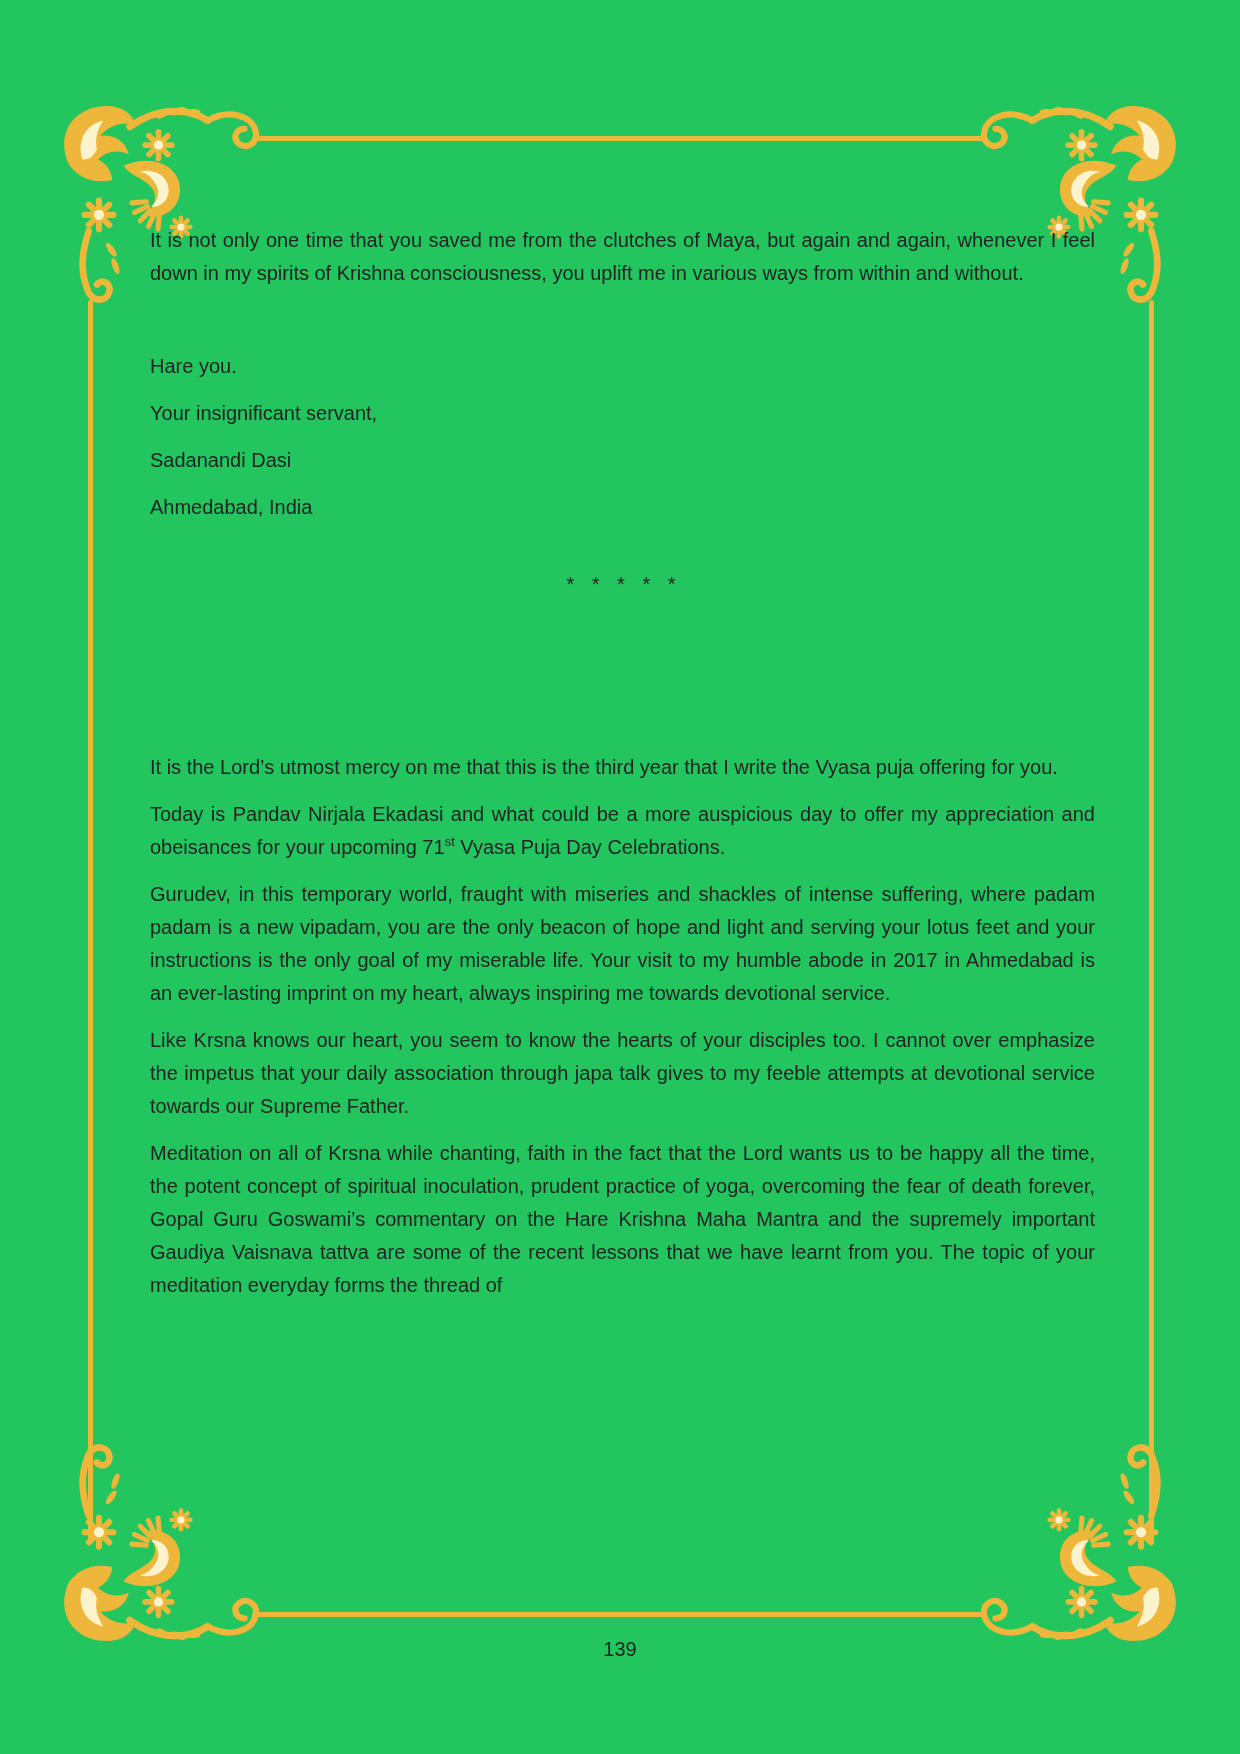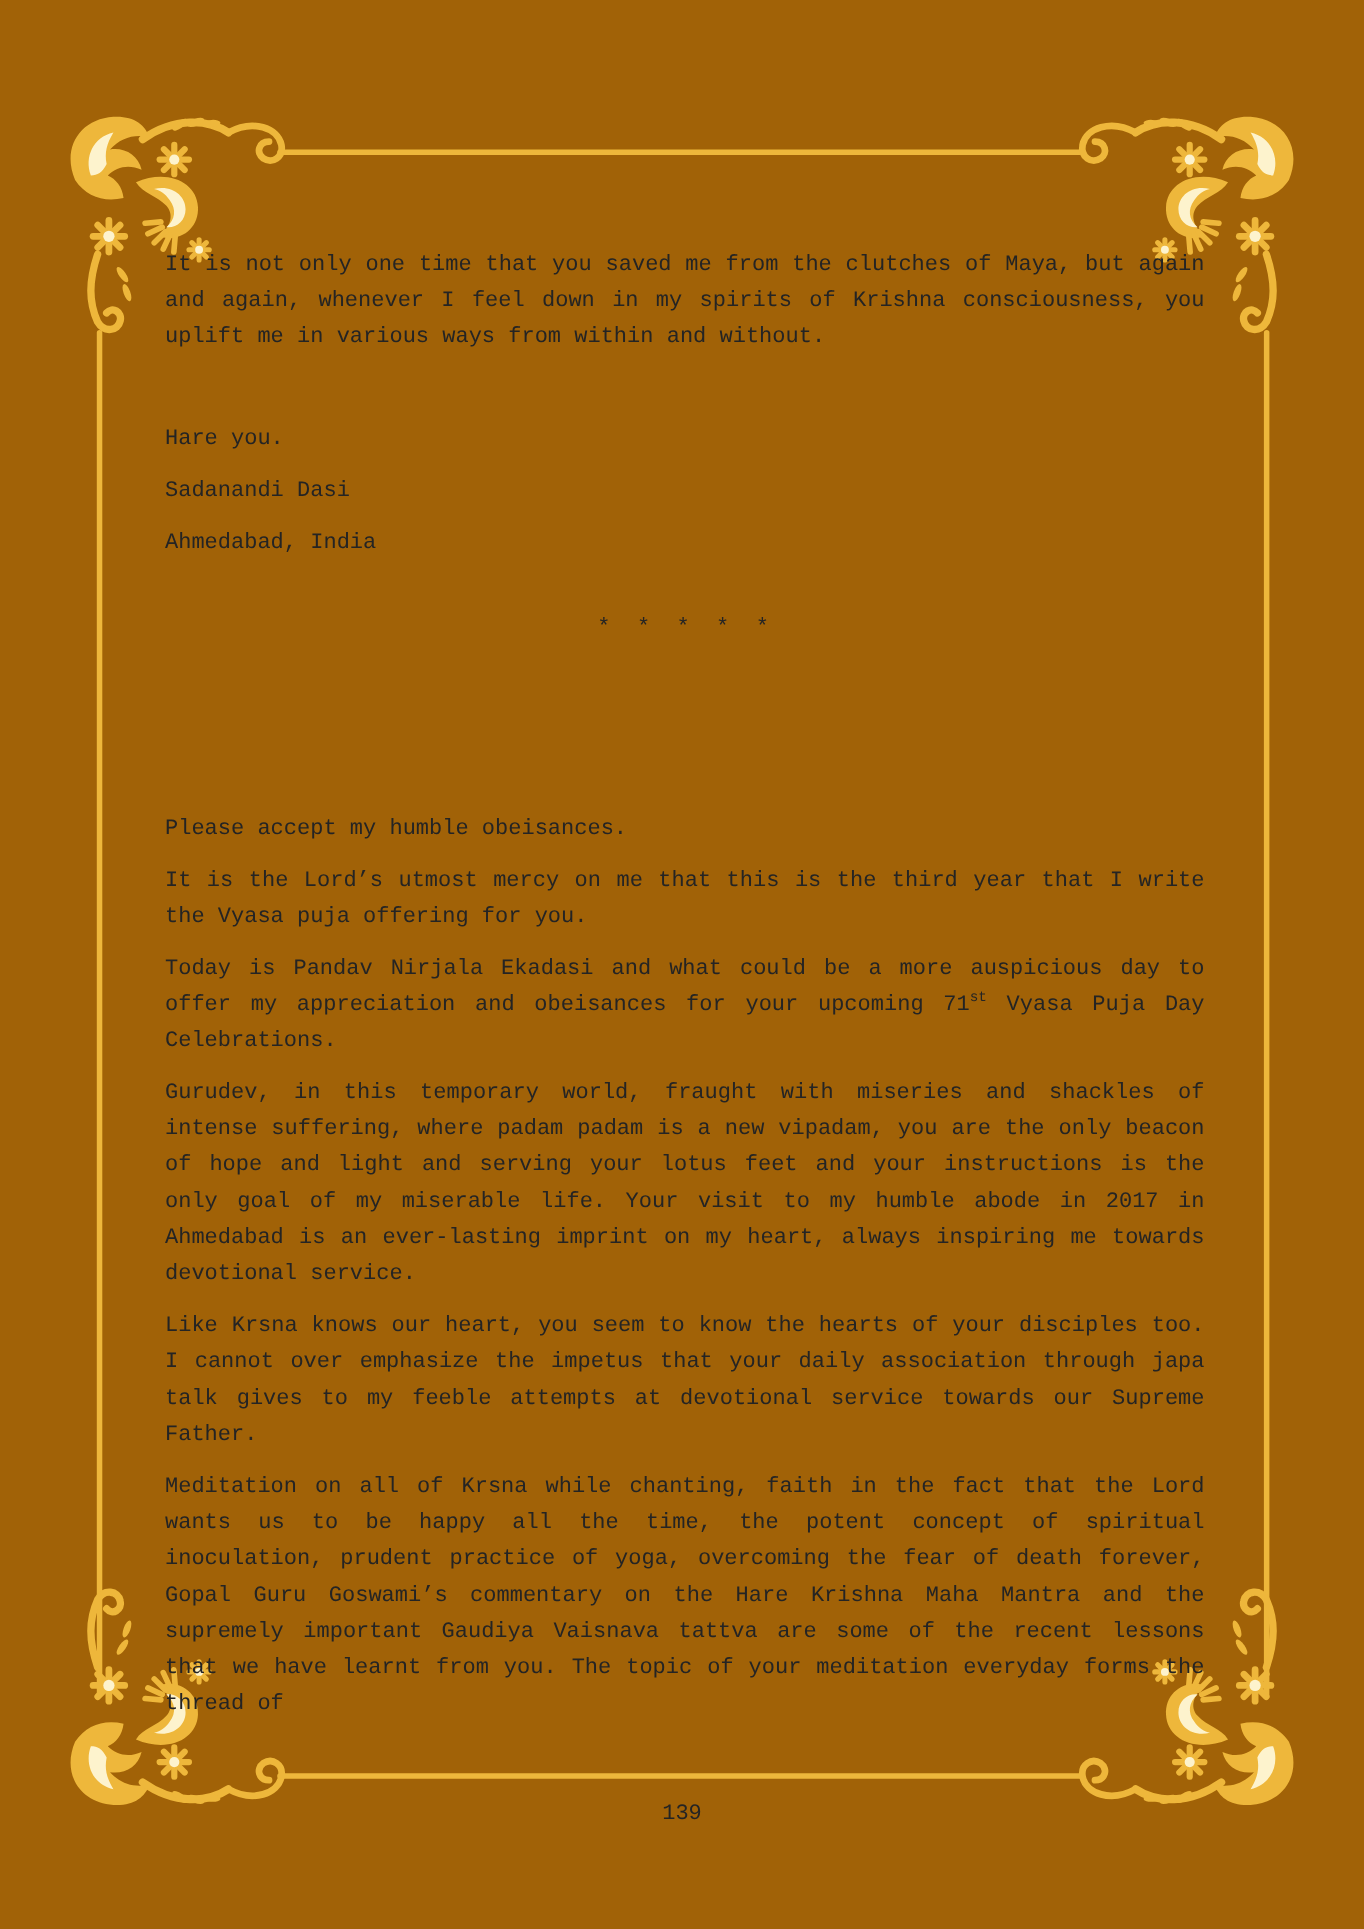--- a/index.html
+++ b/index.html
@@ -11,8 +11,8 @@
     position: relative;
     width: 1240px;
     height: 1754px;
-    background: #a16207;
-    font-family: Liberation Mono, monospace;
+    background: #22c55e;
+    font-family: Liberation Sans, sans-serif;
     color: #242424;
     overflow: hidden;
   }

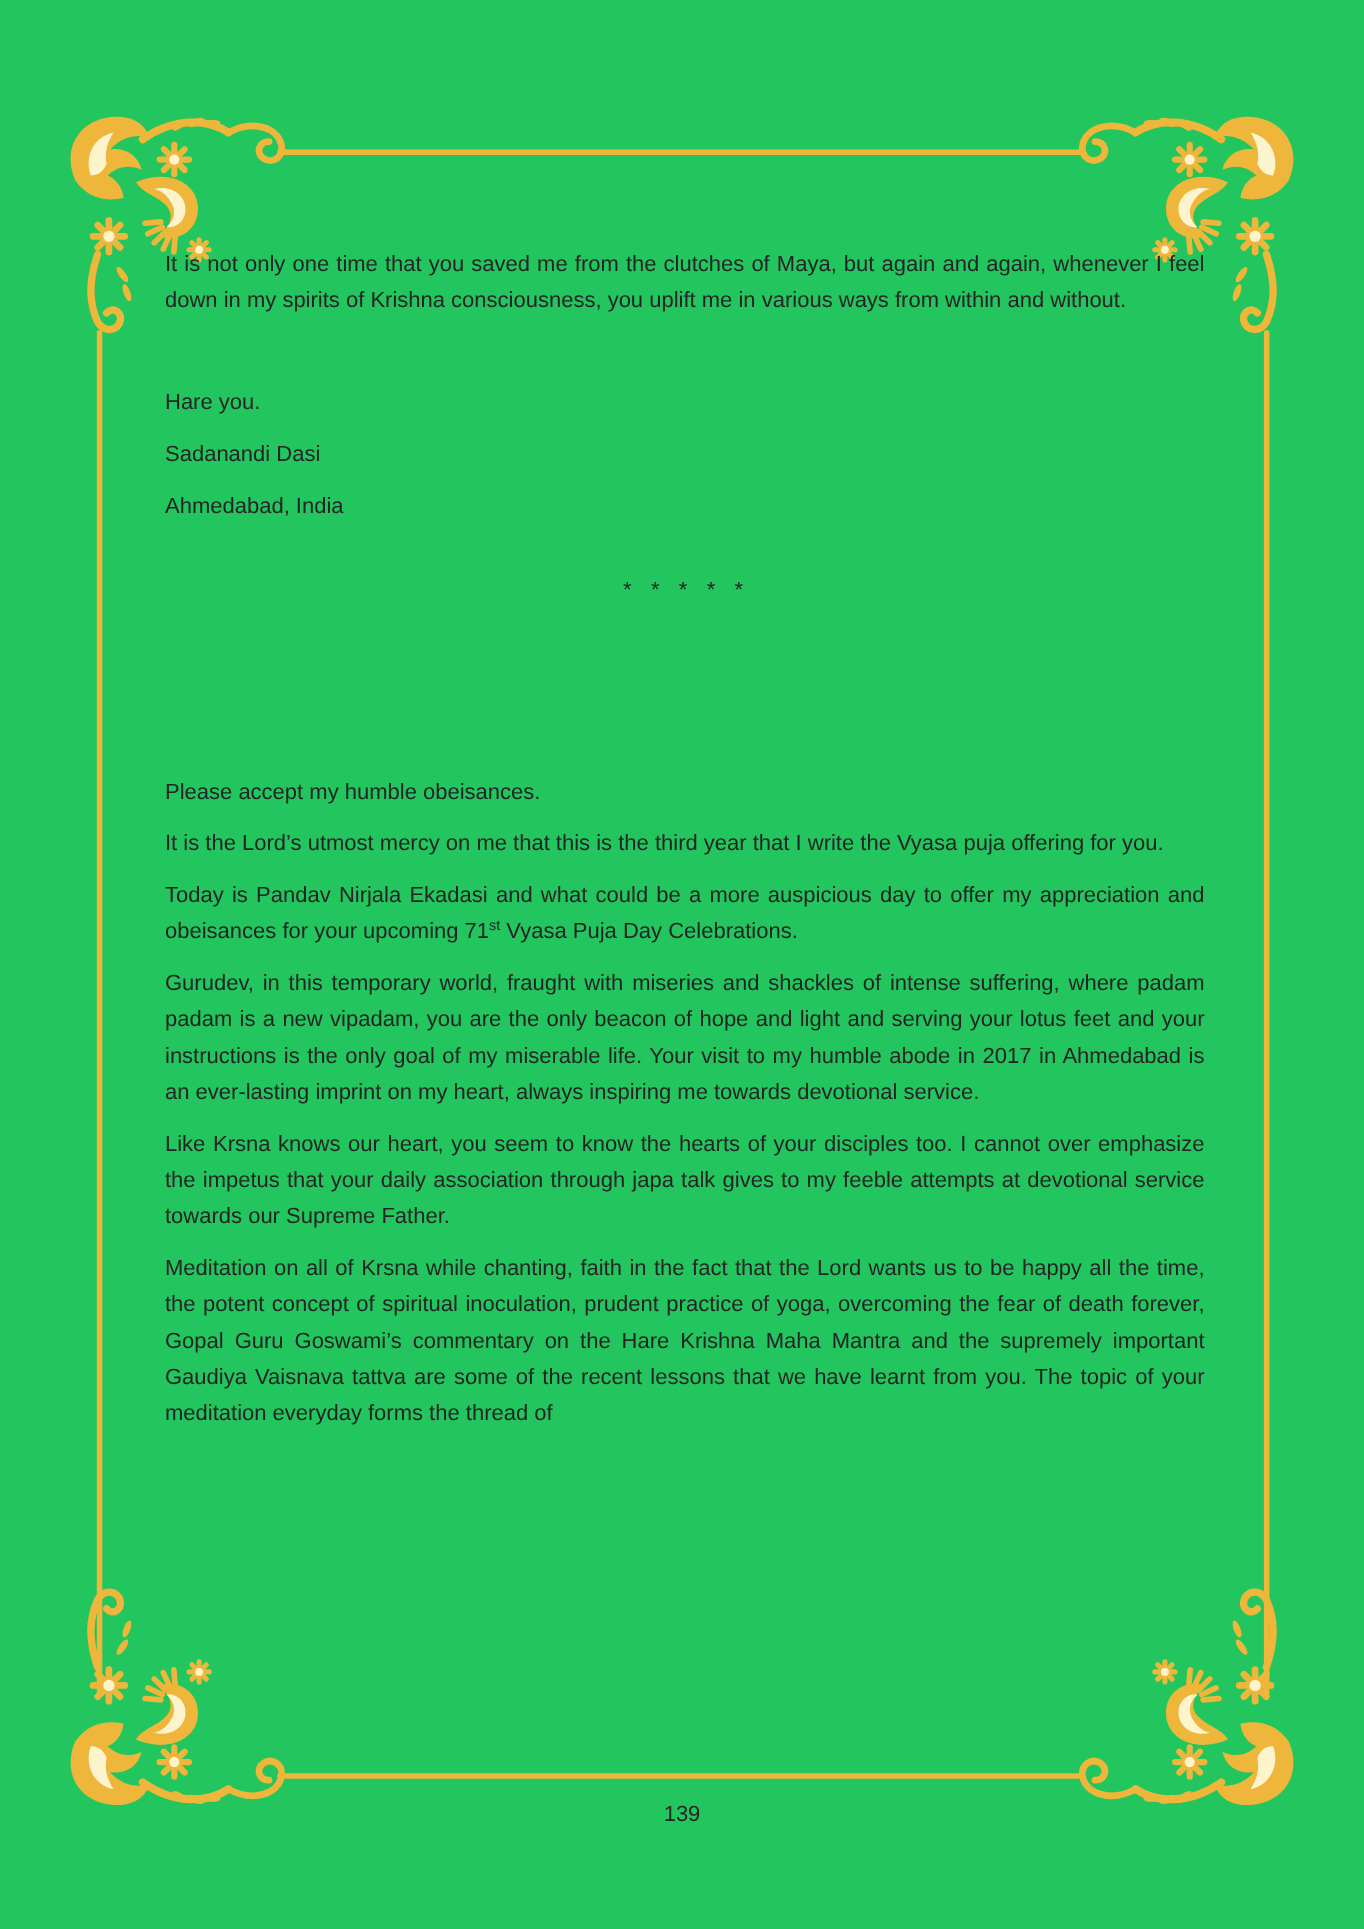--- a/index.html
+++ b/index.html
@@ -276,6 +276,7 @@
     <p class="para-first">It is not only one time that you saved me from the clutches of Maya, but again and again, whenever I feel down in my spirits of Krishna consciousness, you uplift me in various ways from within and without.</p>
 
     <p>Hare you.</p>
+    <p>Your insignificant servant,</p>
     <p>Sadanandi Dasi</p>
     <p class="sig-location">Ahmedabad, India</p>
 

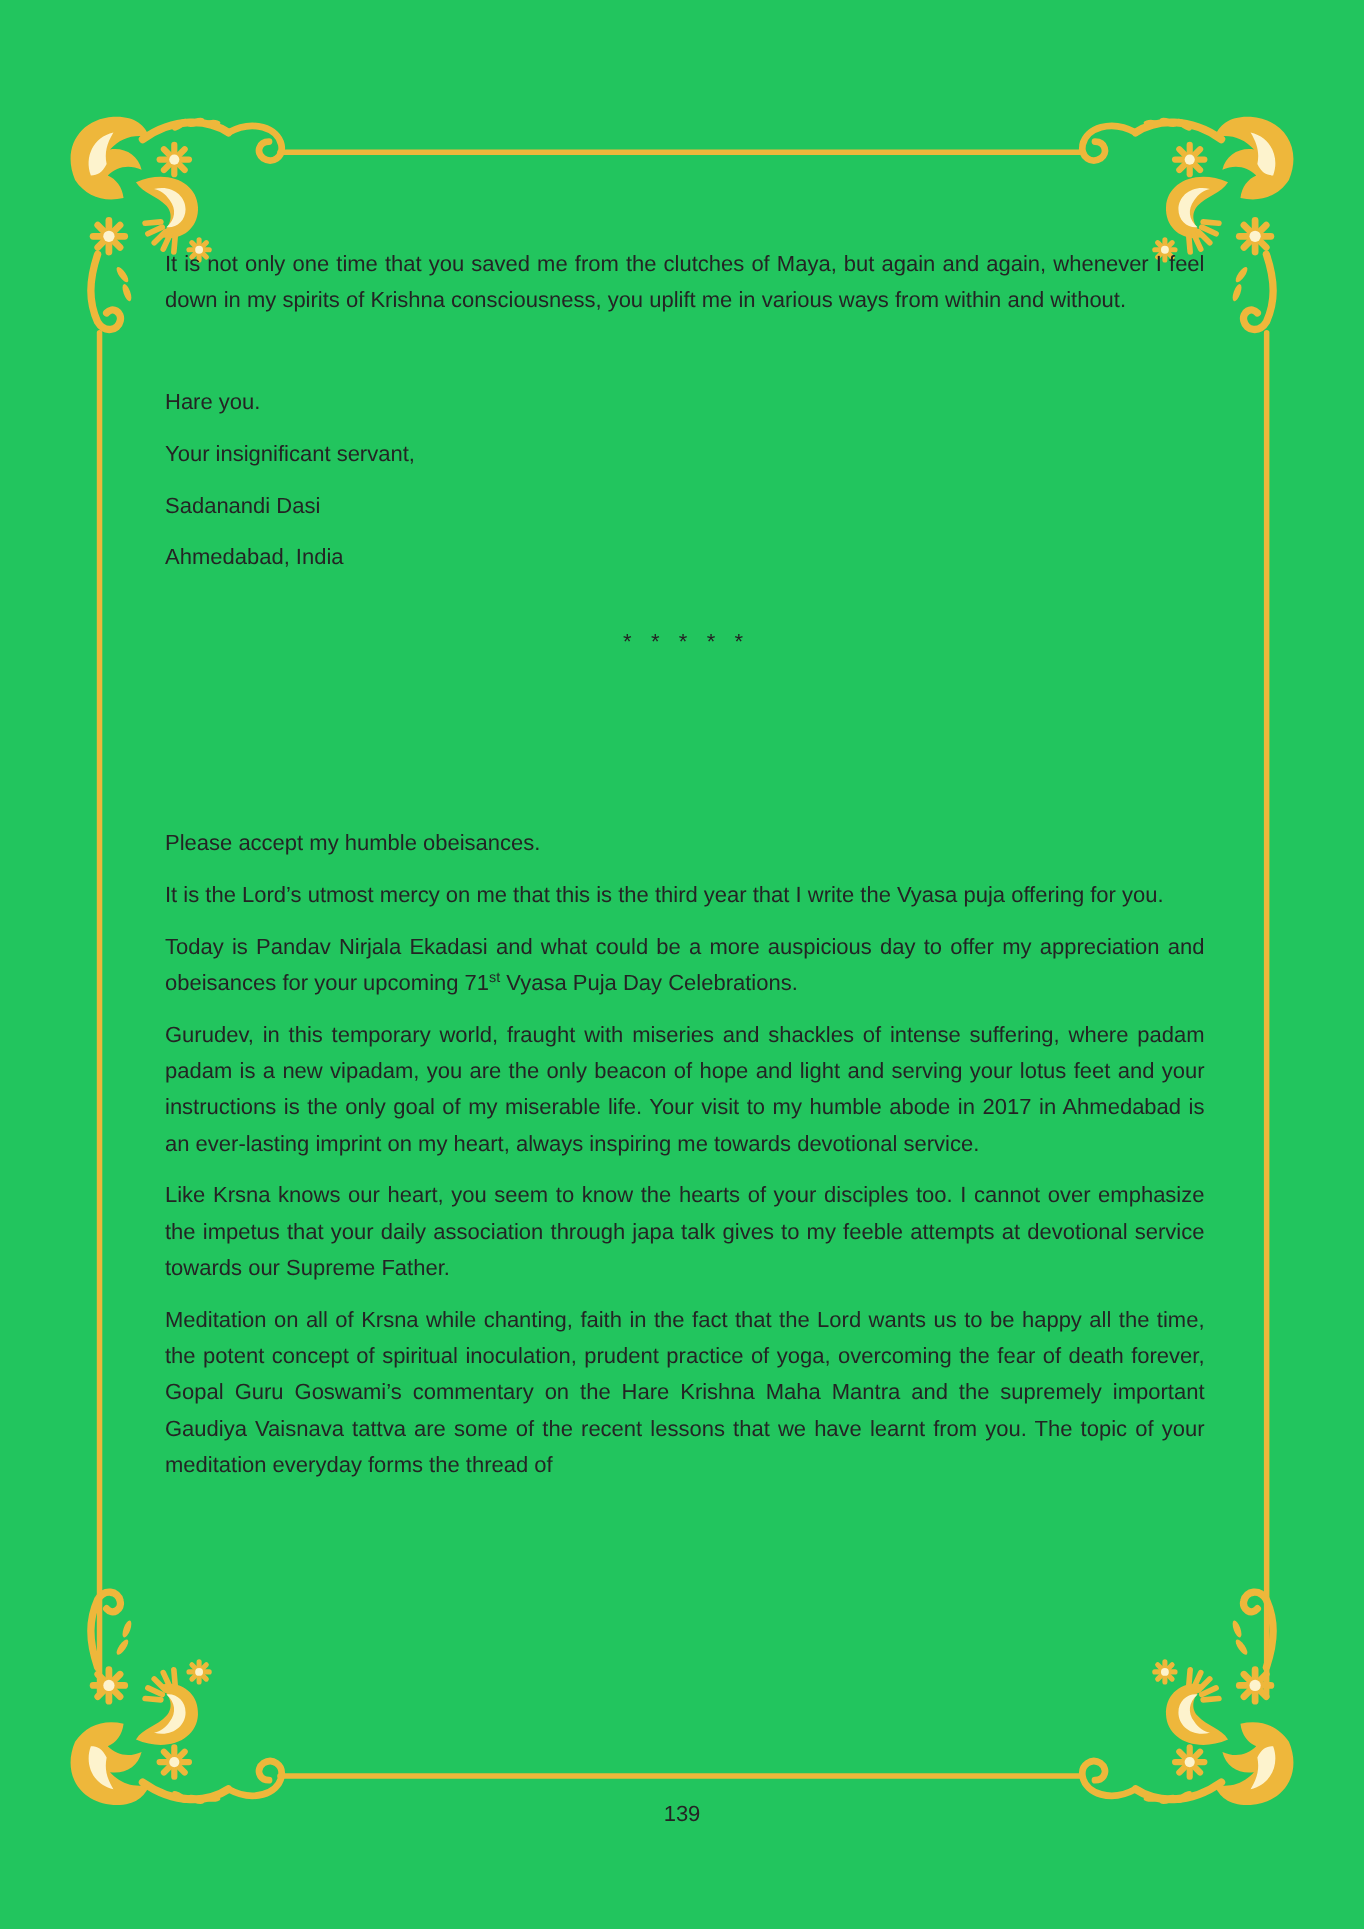--- a/index.html
+++ b/index.html
@@ -282,7 +282,6 @@
 
     <p class="separator">* * * * *</p>
 
-    <p>Please accept my humble obeisances.</p>
     <p>It is the Lord’s utmost mercy on me that this is the third year that I write the Vyasa puja offering for you.</p>
     <p><span>Today is Pandav Nirjala Ekadasi and what could be a more auspicious day to offer my appreciation and obeisances for your upcoming 71</span><sup class="ord">st</sup><span> Vyasa Puja Day Celebrations.</span></p>
     <p>Gurudev, in this temporary world, fraught with miseries and shackles of intense suffering, where padam padam is a new vipadam, you are the only beacon of hope and light and serving your lotus feet and your instructions is the only goal of my miserable life. Your visit to my humble abode in 2017 in Ahmedabad is an ever-lasting imprint on my heart, always inspiring me towards devotional service.</p>

